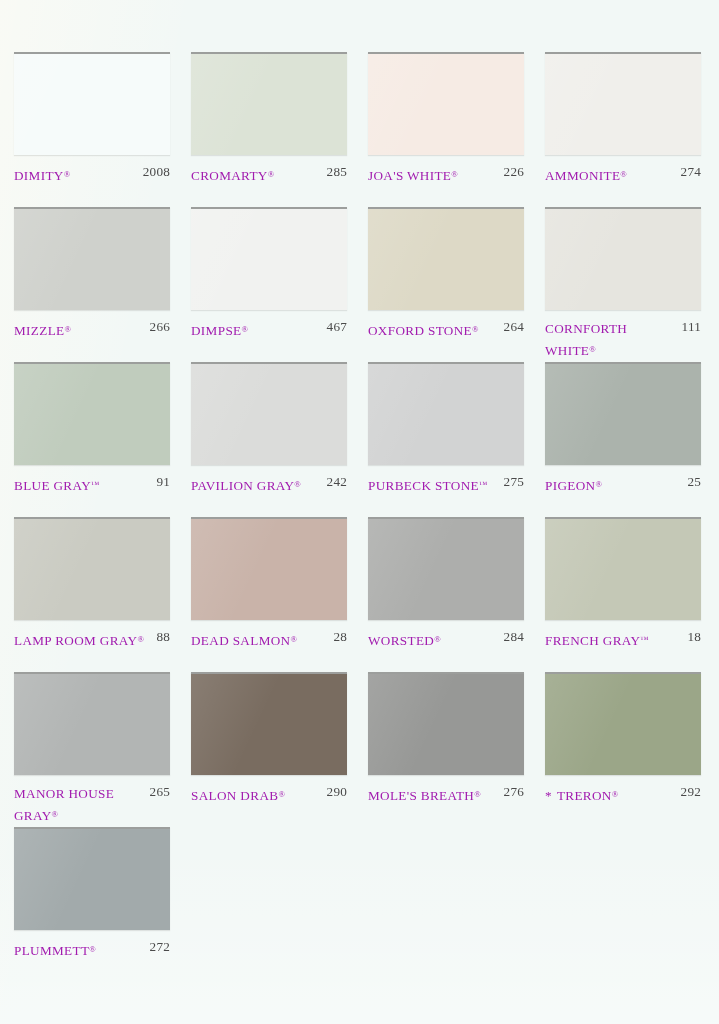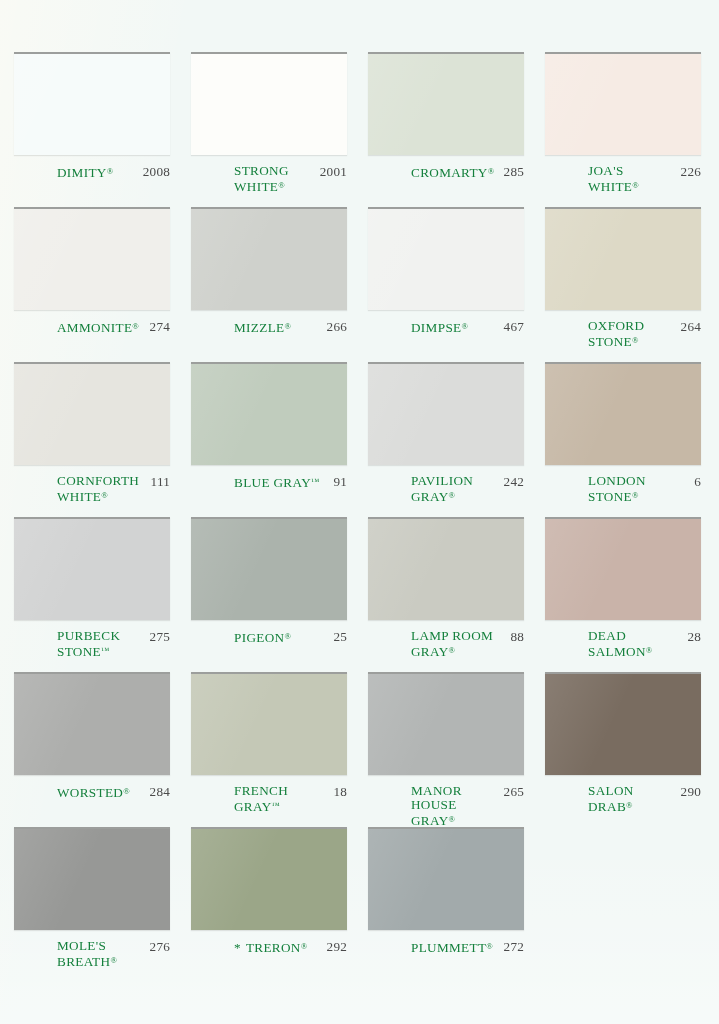--- a/index.html
+++ b/index.html
@@ -69,12 +69,11 @@
   }
   .swatch-name {
     font-size: 13.2px;
-    line-height: 14px;
+    line-height: 20px;
     letter-spacing: 0.35px;
-    color: #15803d;
+    color: #a21caf;
     text-transform: uppercase;
     flex: 1 1 auto;
-    margin-left: 43px;
   }
   .swatch-code {
     font-size: 13.2px;

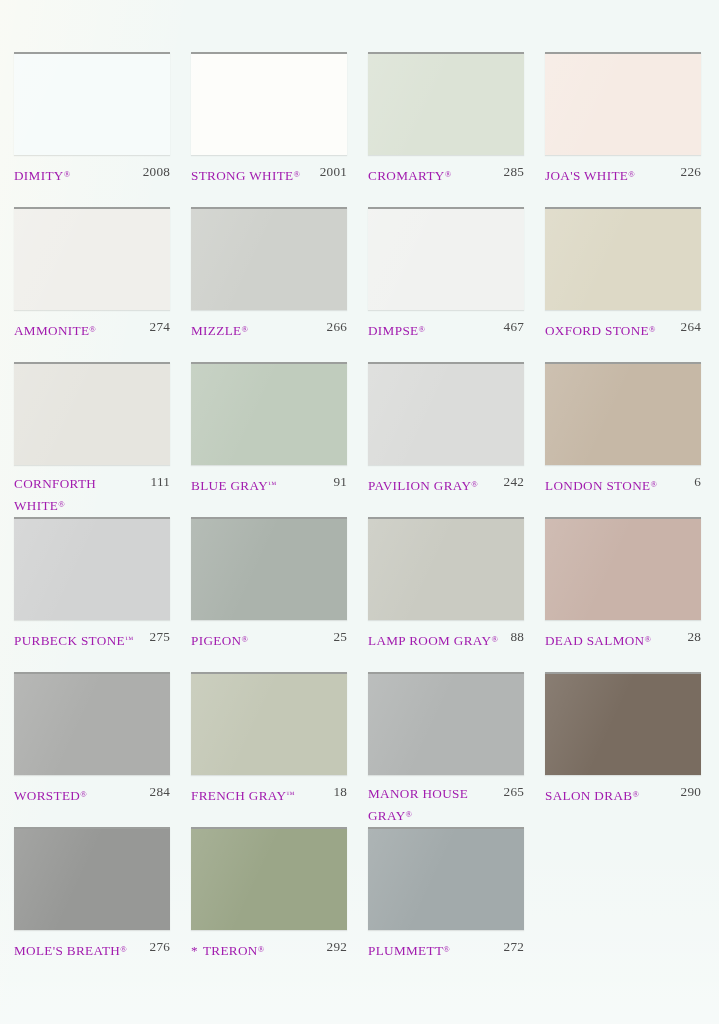--- a/index.html
+++ b/index.html
@@ -106,13 +106,6 @@
         </div>
       </div>
       <div class="swatch-cell">
-        <div class="swatch-chip" style="background-color: rgb(253, 253, 250);"></div>
-        <div class="swatch-caption">
-          <div class="swatch-name">STRONG WHITE<sup class="mark">®</sup></div>
-          <div class="swatch-code">2001</div>
-        </div>
-      </div>
-      <div class="swatch-cell">
         <div class="swatch-chip" style="background-color: rgb(220, 227, 214);"></div>
         <div class="swatch-caption">
           <div class="swatch-name">CROMARTY<sup class="mark">®</sup></div>

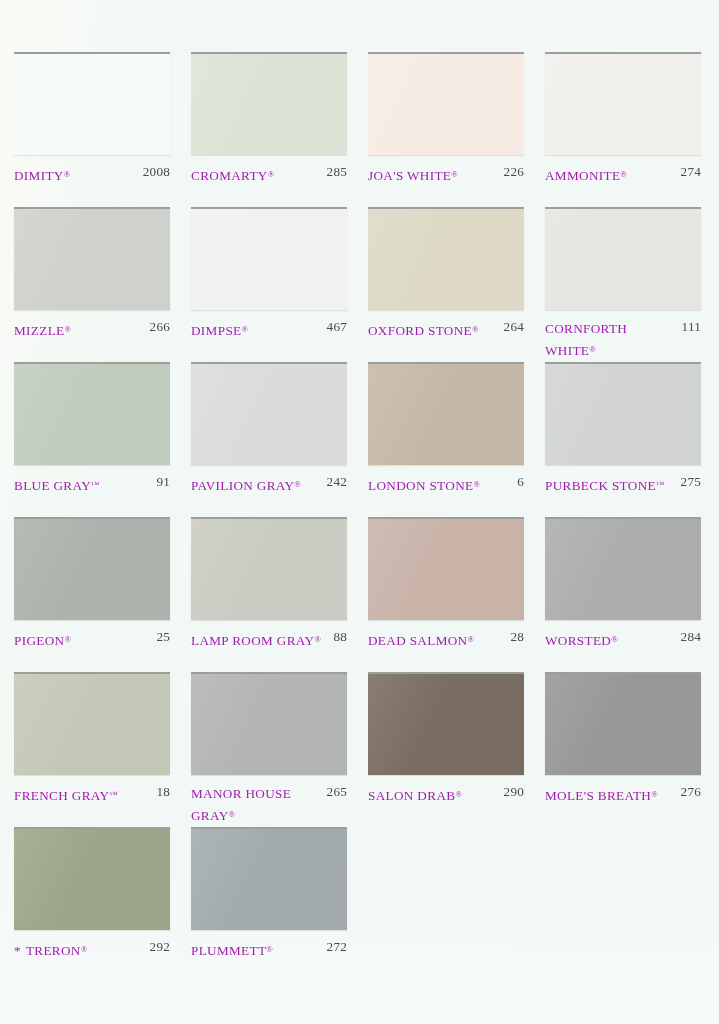--- a/index.html
+++ b/index.html
@@ -169,13 +169,6 @@
         </div>
       </div>
       <div class="swatch-cell">
-        <div class="swatch-chip" style="background-color: rgb(198, 184, 166);"></div>
-        <div class="swatch-caption">
-          <div class="swatch-name">LONDON STONE<sup class="mark">®</sup></div>
-          <div class="swatch-code">6</div>
-        </div>
-      </div>
-      <div class="swatch-cell">
         <div class="swatch-chip" style="background-color: rgb(210, 211, 211);"></div>
         <div class="swatch-caption">
           <div class="swatch-name">PURBECK STONE<sup class="mark">™</sup></div>

